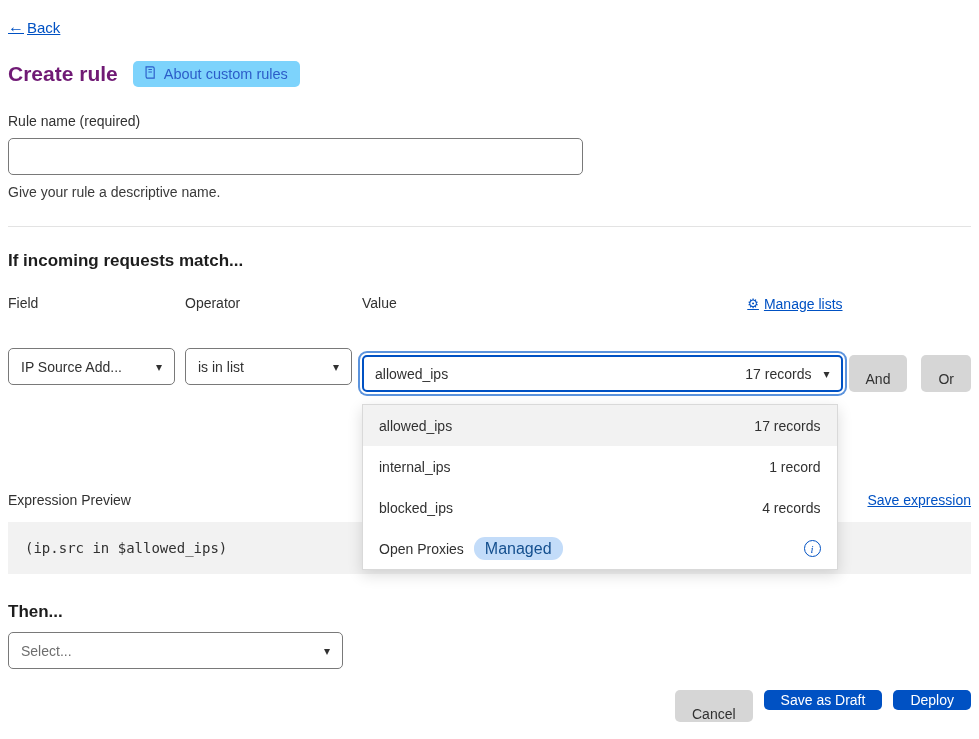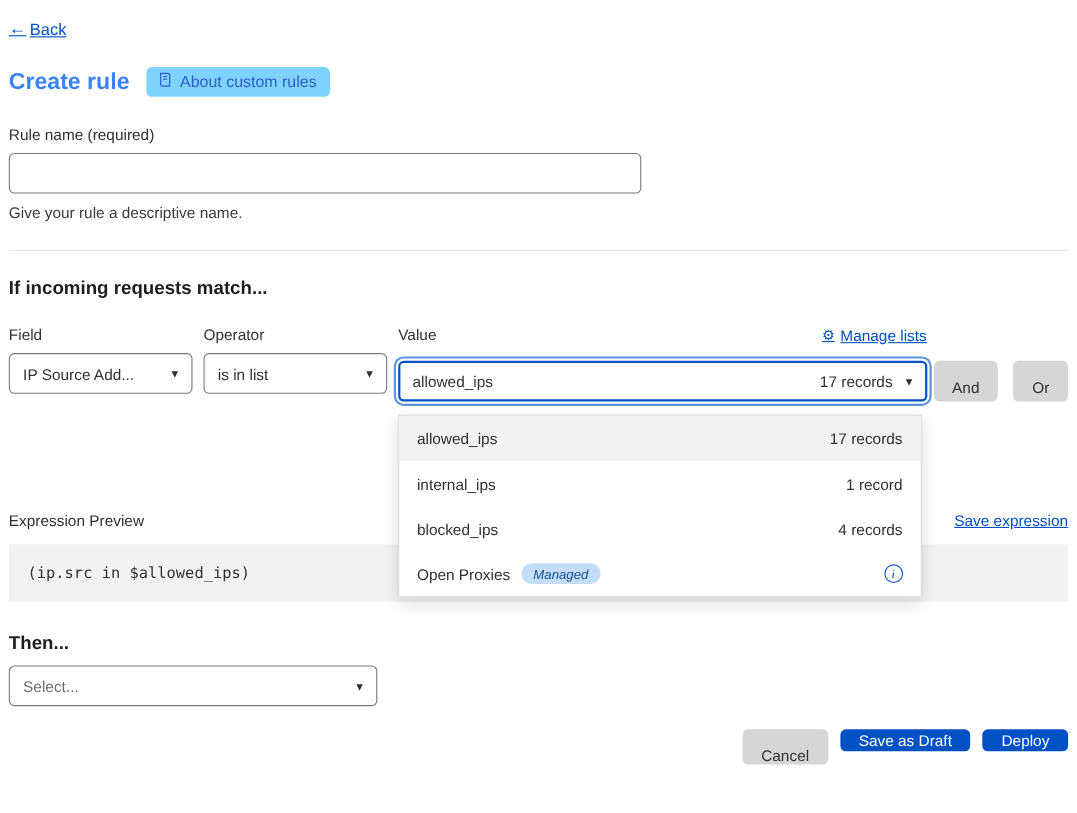--- a/index.html
+++ b/index.html
@@ -20,7 +20,7 @@
 
   
   .title-row { margin-top: 25px; display: flex; align-items: center; gap: 15px; }
-  .page-title { margin: 0; font-size: 21px; font-weight: 700; color: #3b82f6; }
+  .page-title { margin: 0; font-size: 21px; font-weight: 700; color: #701a75; }
   .about-badge {
     display: inline-flex; align-items: center; gap: 7px;
     background: #7dd3fc; color: #2c5dc9; border-radius: 5px;

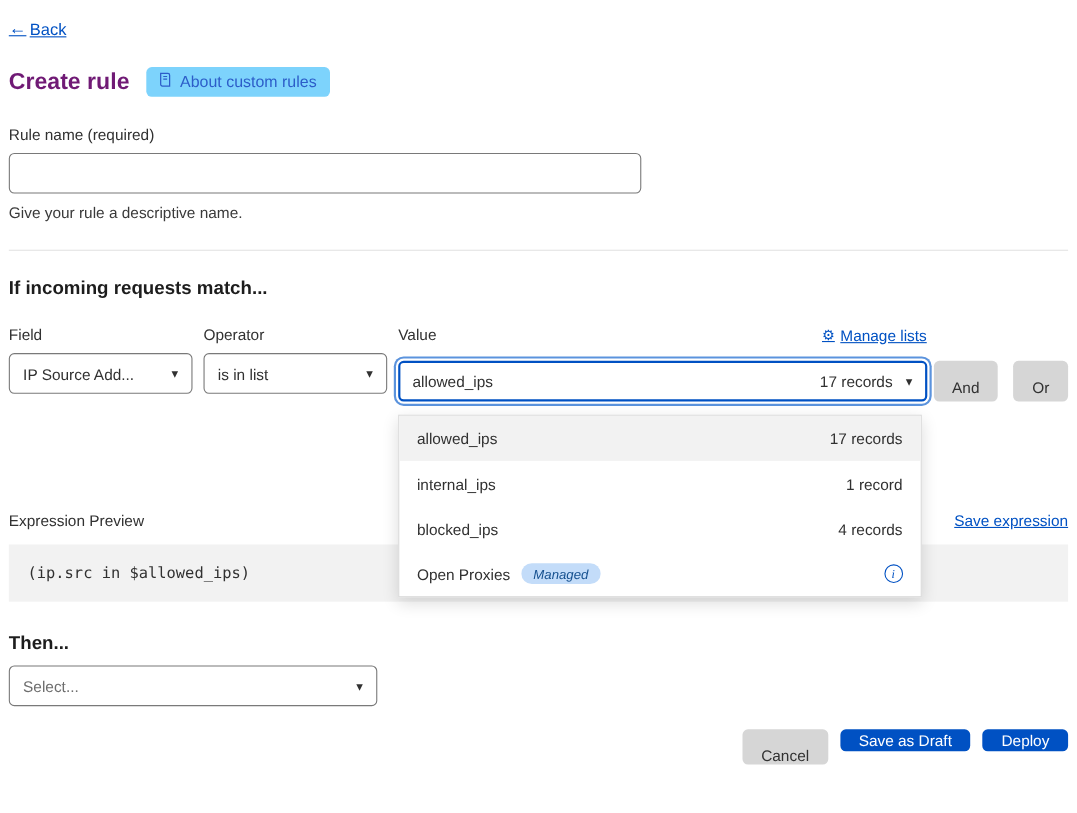--- a/index.html
+++ b/index.html
@@ -57,7 +57,7 @@
   .select {
     display: flex; align-items: center; height: 37px; background: #fff;
     border: 1px solid #797979; border-radius: 5px; padding: 0 12px;
-    font-size: 14px; color: #313131; cursor: pointer;
+    font-size: 14px; color: #313131; cursor: pointer; margin-top: 28px;
   }
   .select .sel-text { flex: 1; white-space: nowrap; overflow: hidden; text-overflow: ellipsis; }
   .select .chevron { margin-left: 12px; font-size: 12px; color: #313131; line-height: 1; }

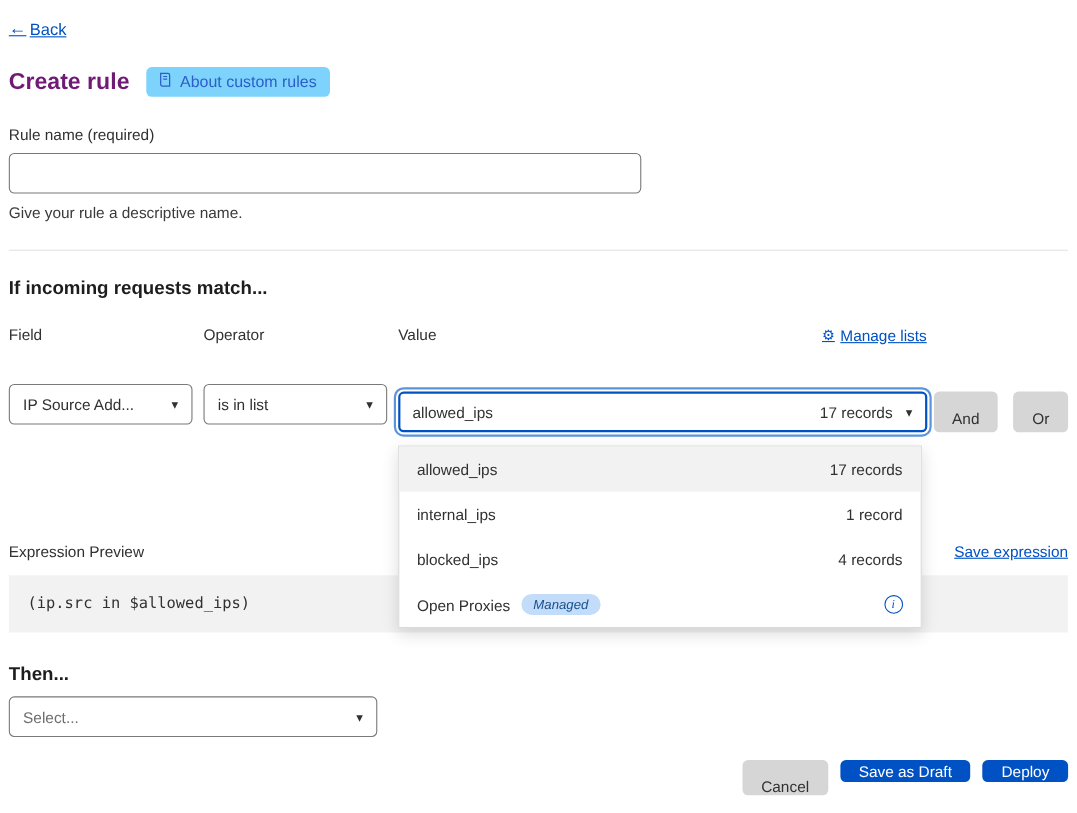--- a/index.html
+++ b/index.html
@@ -90,7 +90,7 @@
   .item-left { display: flex; align-items: center; }
   .managed-badge {
     margin-left: 10px; background: #c3dcf9; color: #15508f;
-    font-size: 12px; padding: 2.5px 11px; border-radius: 11px; font-style: italic;
+    font-size: 16px; padding: 2.5px 11px; border-radius: 11px;
   }
   .info-icon {
     width: 17px; height: 17px; border: 1.5px solid #0051c3; border-radius: 50%;

